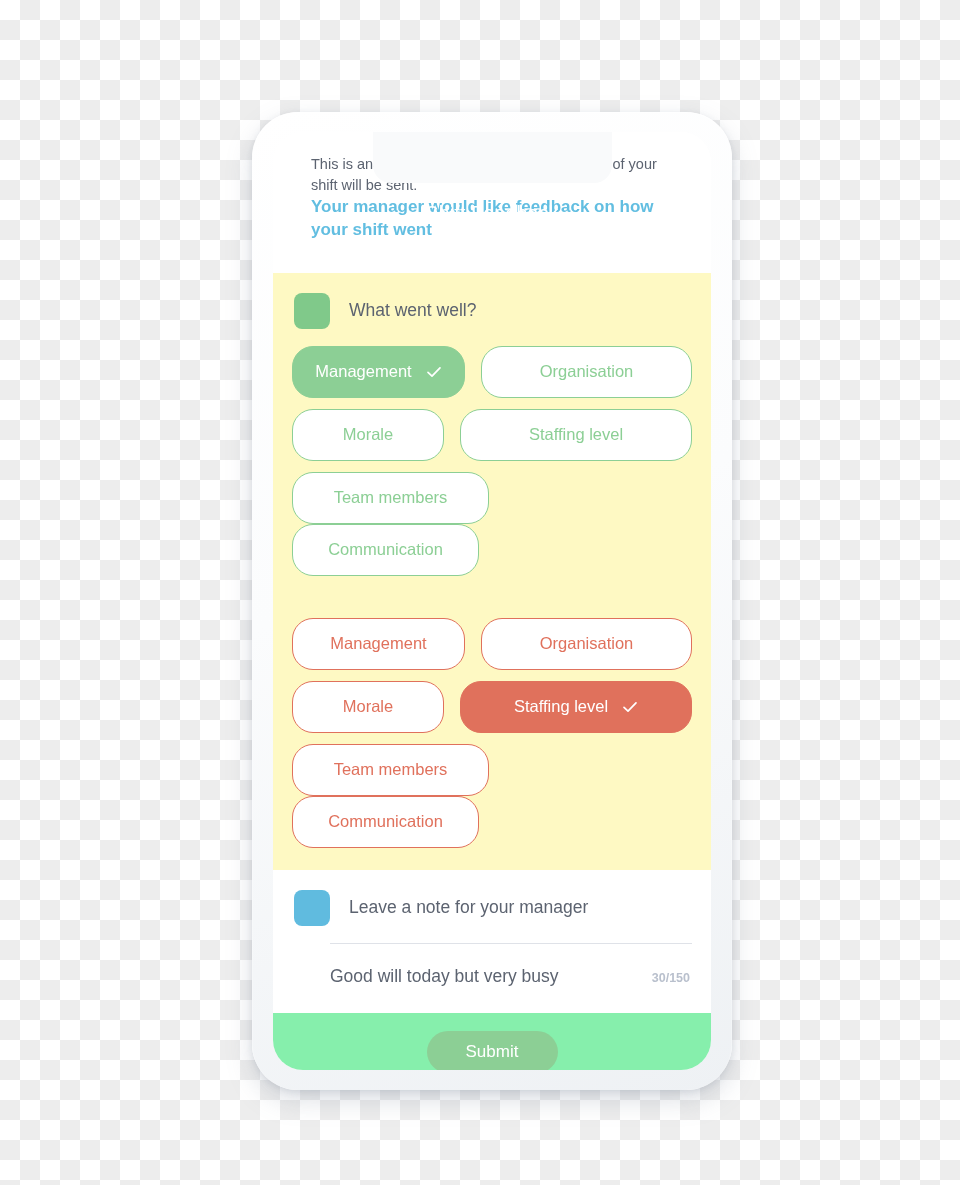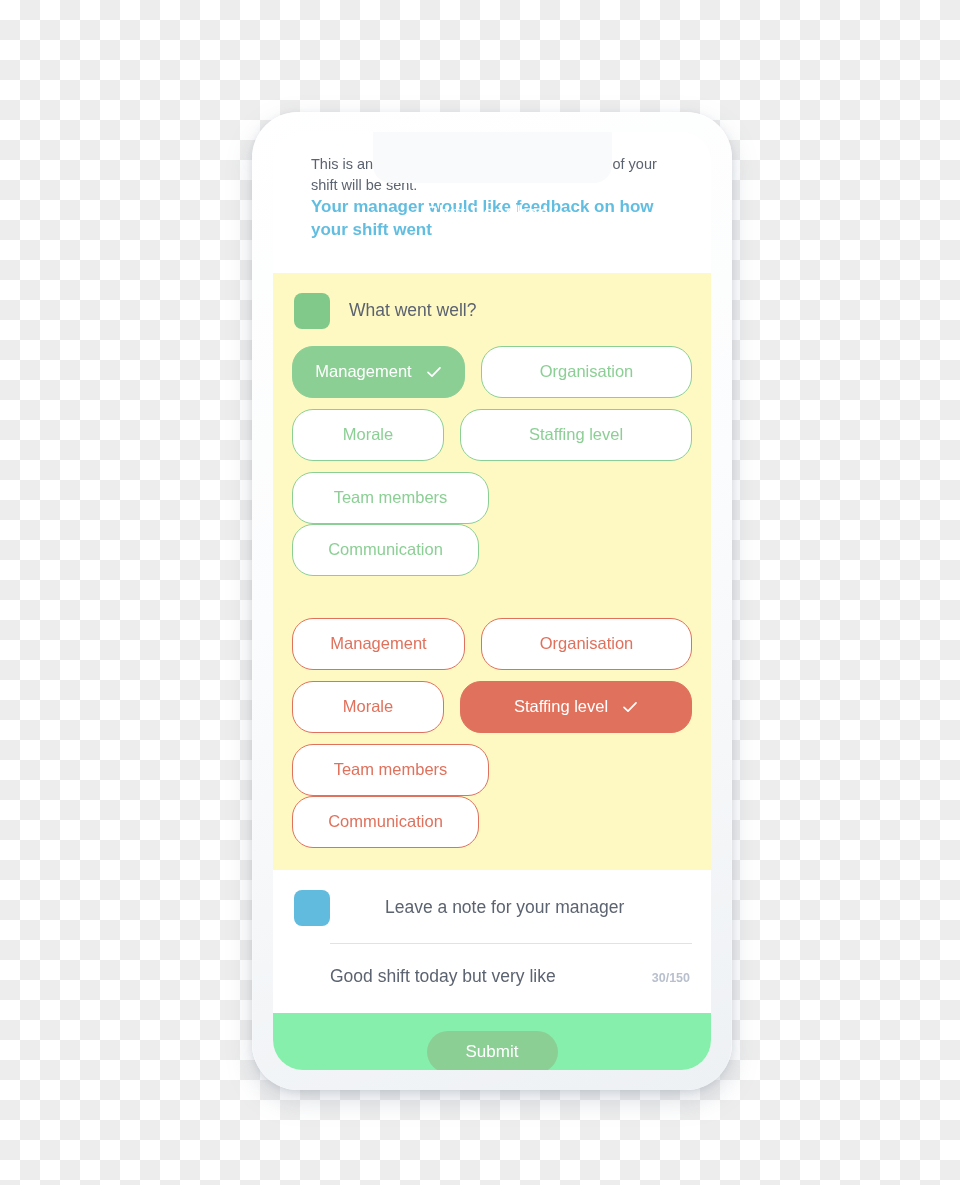--- a/index.html
+++ b/index.html
@@ -328,7 +328,7 @@
       <div class="divider"></div>
 
       <div id="note-section">
-        <div class="section-head" style="margin-bottom:0;gap:36px;">
+        <div class="section-head" style="margin-bottom:0;">
           <div class="swatch blue"></div>
           <div class="section-title">Leave a note for your manager</div>
         </div>

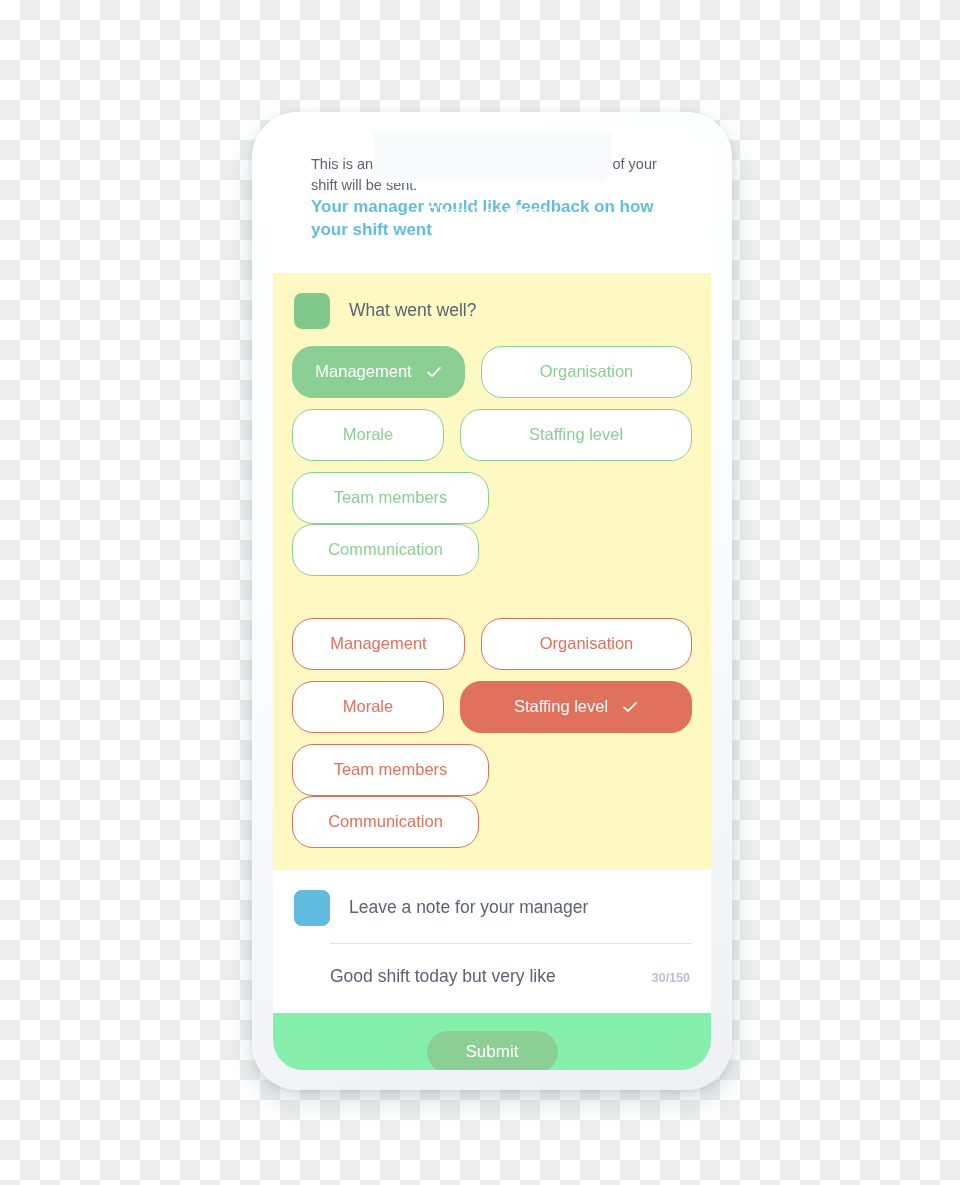--- a/index.html
+++ b/index.html
@@ -334,7 +334,7 @@
         </div>
         <div id="note-underline"></div>
         <div id="note-row">
-          <div id="note-value">Good shift today but very like</div>
+          <div id="note-value">Good will today but very busy</div>
           <div id="note-counter">30/150</div>
         </div>
       </div>

